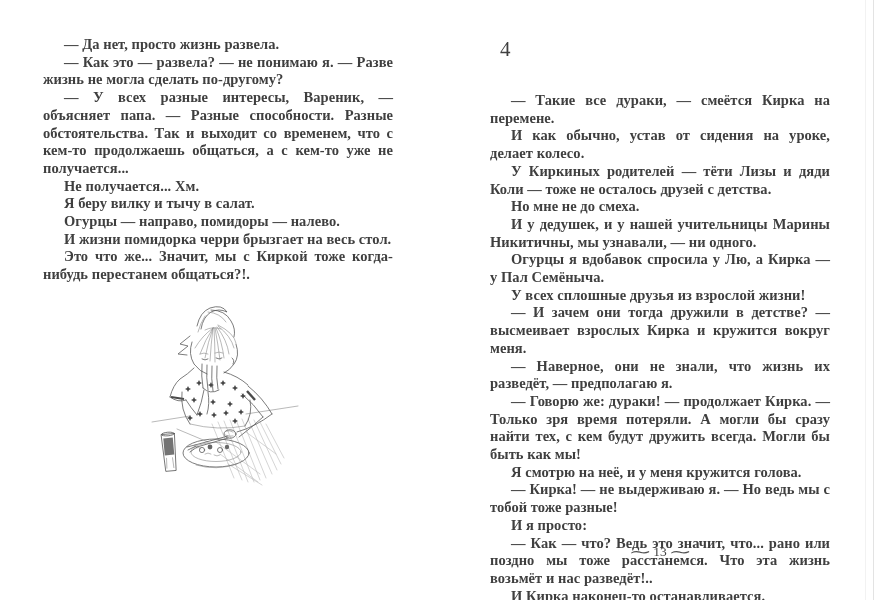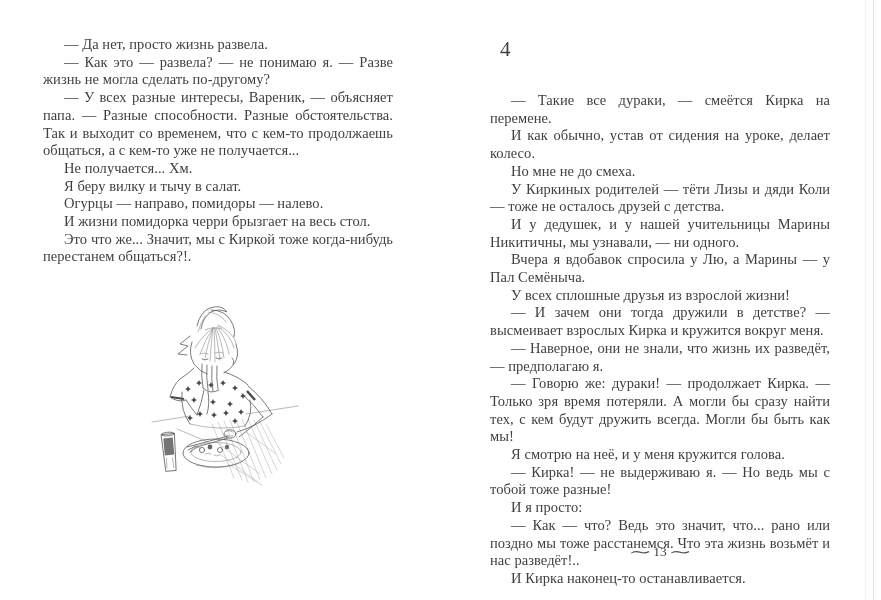--- a/index.html
+++ b/index.html
@@ -37,6 +37,7 @@
     text-align: justify;
     text-indent: 21px;
     letter-spacing: 0.05px;
+    font-weight: bold;
   }
   .chapter-number {
     margin: 0 0 0 10px;

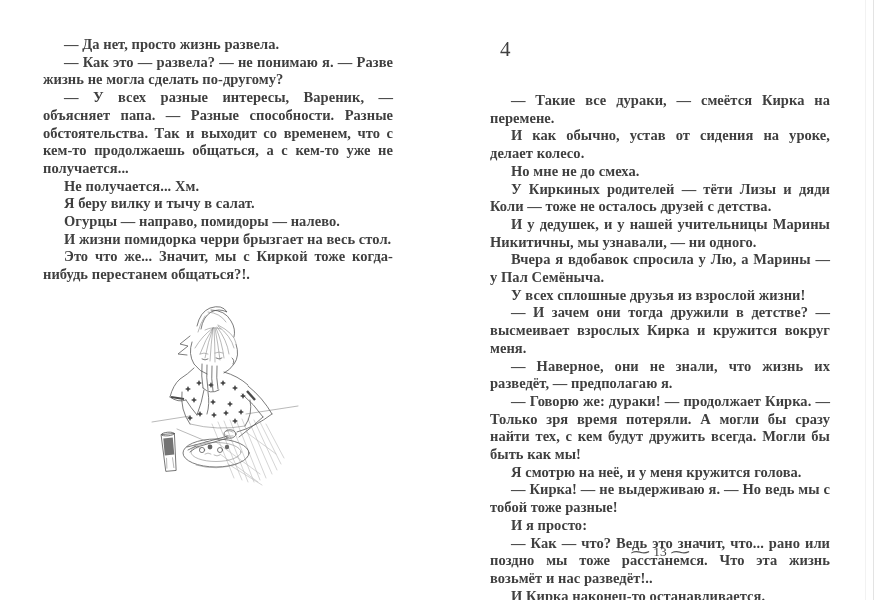--- a/index.html
+++ b/index.html
@@ -245,9 +245,9 @@
 
         <p class="para">И как обычно, устав от сидения на уроке, делает колесо.</p>
 
+        <p class="para">У Киркиных родителей — тёти Лизы и дяди Коли — тоже не осталось друзей с детства.</p>
+
         <p class="para">Но мне не до смеха.</p>
-
-        <p class="para">У Киркиных родителей — тёти Лизы и дяди Коли — тоже не осталось друзей с детства.</p>
 
         <p class="para">И у дедушек, и у нашей учительницы Марины Никитичны, мы узнавали, — ни одного.</p>
 

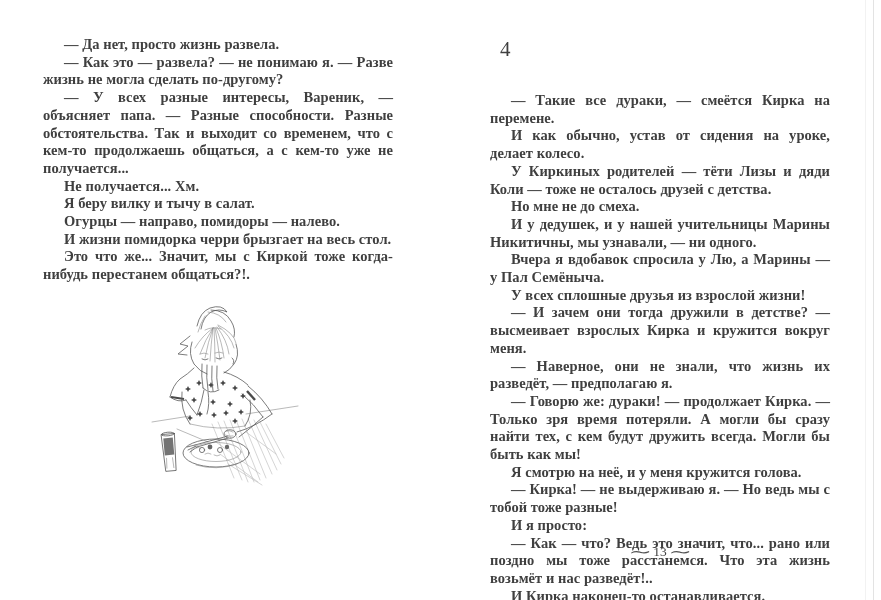--- a/index.html
+++ b/index.html
@@ -251,7 +251,7 @@
 
         <p class="para">И у дедушек, и у нашей учительницы Марины Никитичны, мы узнавали, — ни одного.</p>
 
-        <p class="para">Вчера я вдобавок спросила у Лю, а Марины — у Пал Семёныча.</p>
+        <p class="para">Огурцы я вдобавок спросила у Лю, а Кирка — у Пал Семёныча.</p>
 
         <p class="para">У всех сплошные друзья из взрослой жизни!</p>
 

